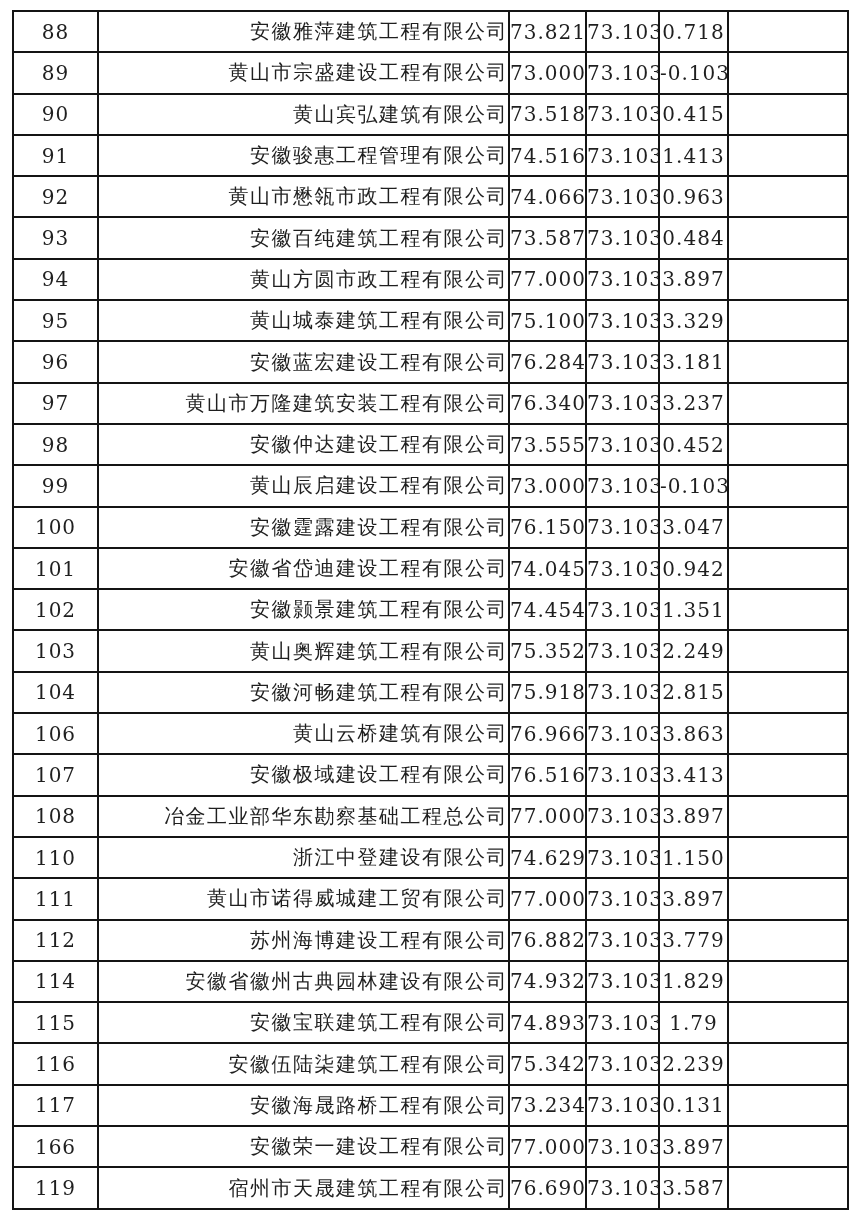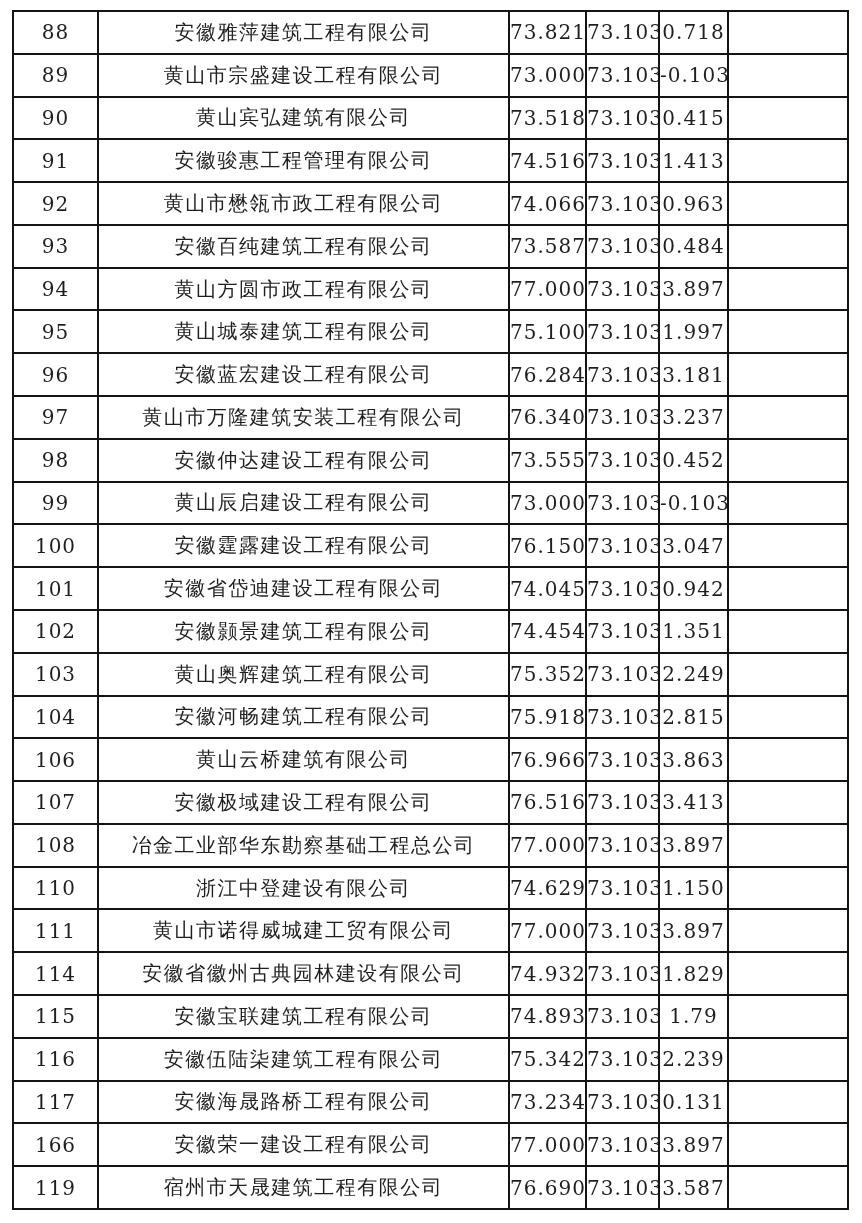--- a/index.html
+++ b/index.html
@@ -40,7 +40,7 @@
     letter-spacing: 1px;
   }
   td.cell-company {
-    text-align: center;
+    text-align: right;
     padding-left: 7px;
     font-size: 20px;
     letter-spacing: 1.5px;

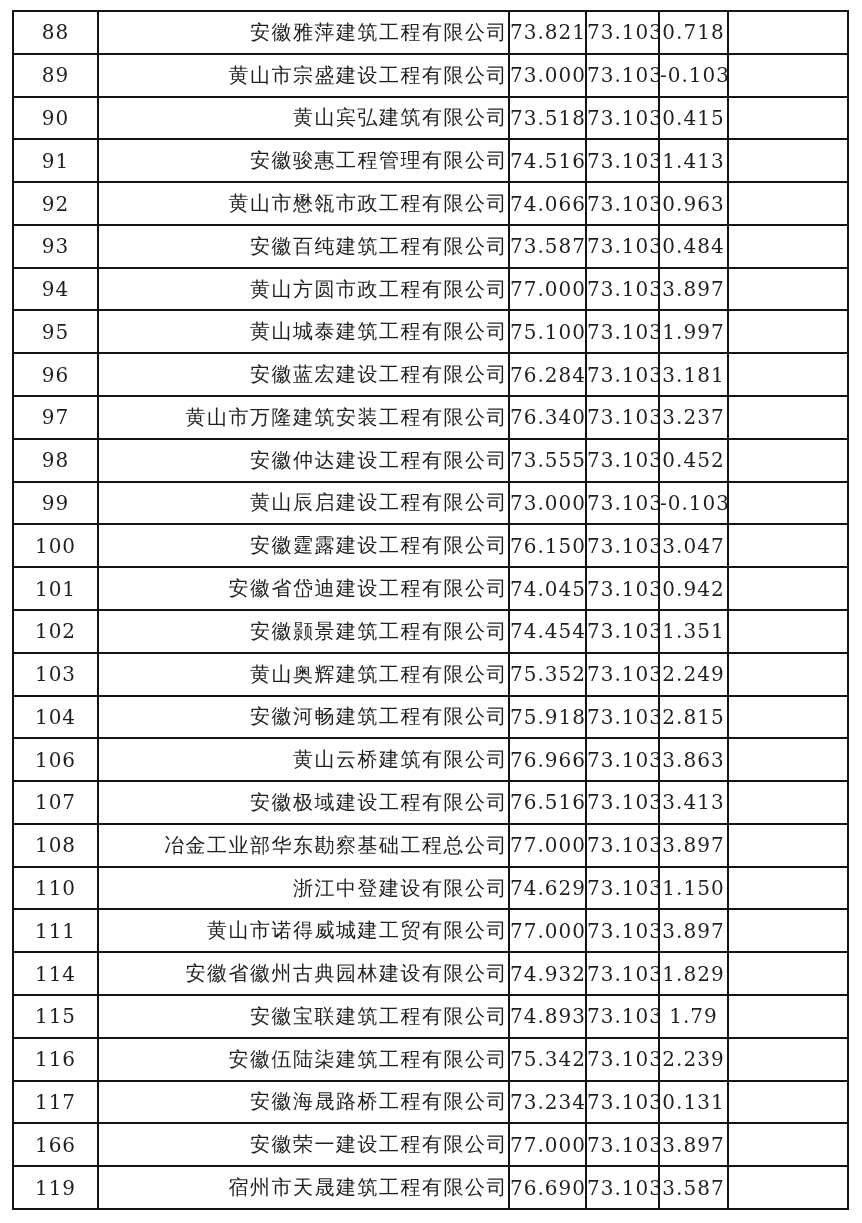--- a/index.html
+++ b/index.html
@@ -129,7 +129,7 @@
           <td class="cell-company">黄山城泰建筑工程有限公司</td>
           <td class="cell-num">75.100</td>
           <td class="cell-num">73.103</td>
-          <td class="cell-num">1.997</td>
+          <td class="cell-num">3.329</td>
           <td class="cell-remark"></td>
         </tr>
         <tr>

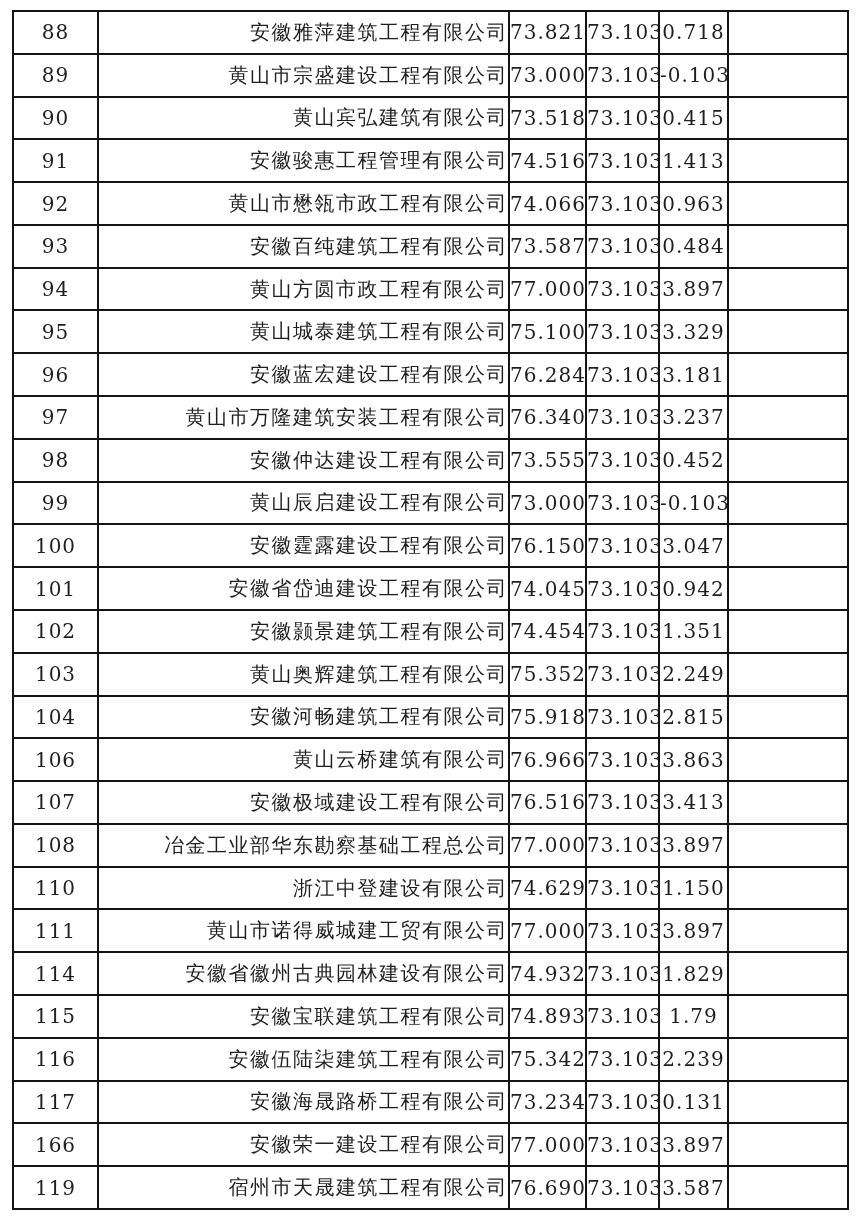--- a/index.html
+++ b/index.html
@@ -245,6 +245,14 @@
           <td class="cell-remark"></td>
         </tr>
         <tr>
+          <td class="cell-no">112</td>
+          <td class="cell-company">苏州海博建设工程有限公司</td>
+          <td class="cell-num">76.882</td>
+          <td class="cell-num">73.103</td>
+          <td class="cell-num">3.779</td>
+          <td class="cell-remark"></td>
+        </tr>
+        <tr>
           <td class="cell-no">114</td>
           <td class="cell-company">安徽省徽州古典园林建设有限公司</td>
           <td class="cell-num">74.932</td>

